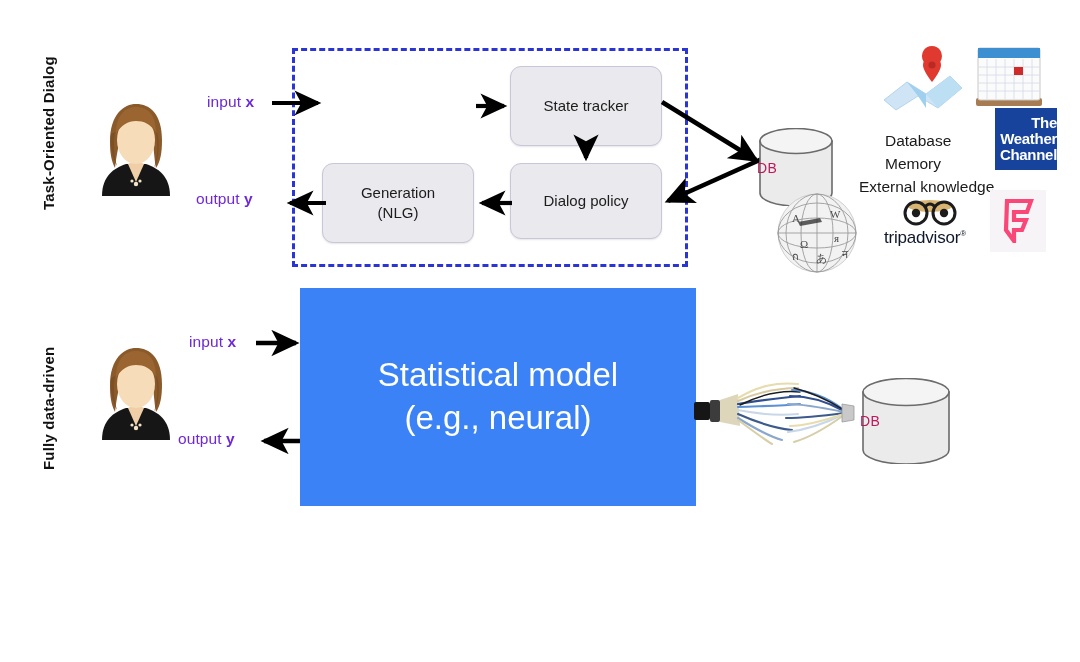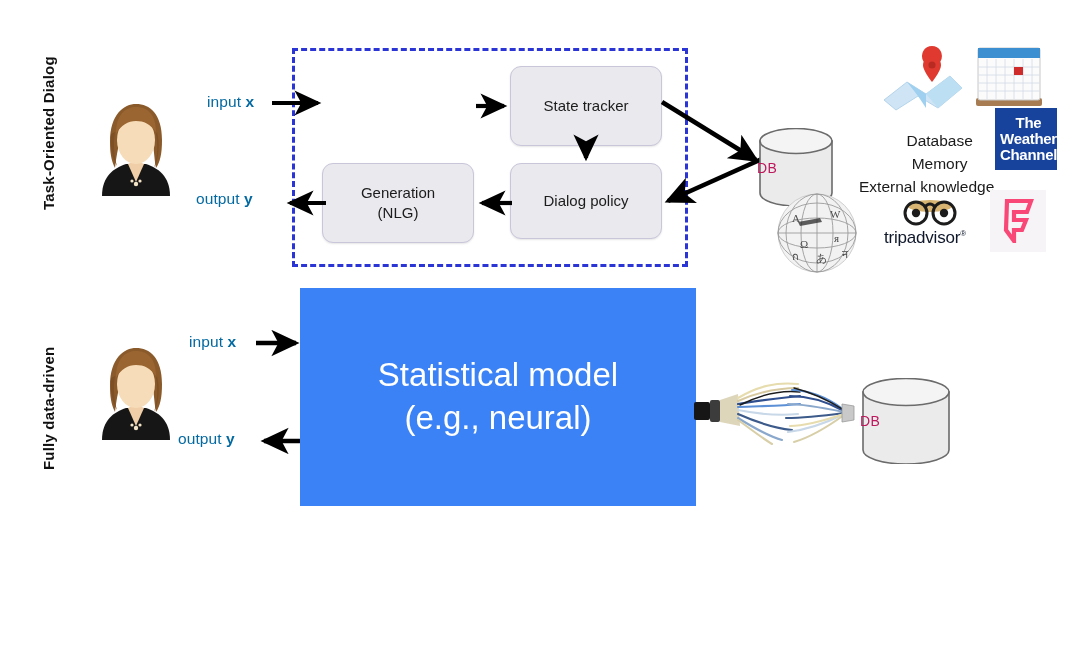--- a/index.html
+++ b/index.html
@@ -37,7 +37,7 @@
   .iolabel {
     position: absolute;
     font-size: 15.5px;
-    color: #0369a1;
+    color: #6d28d9;
     white-space: nowrap;
     letter-spacing: 0.1px;
   }

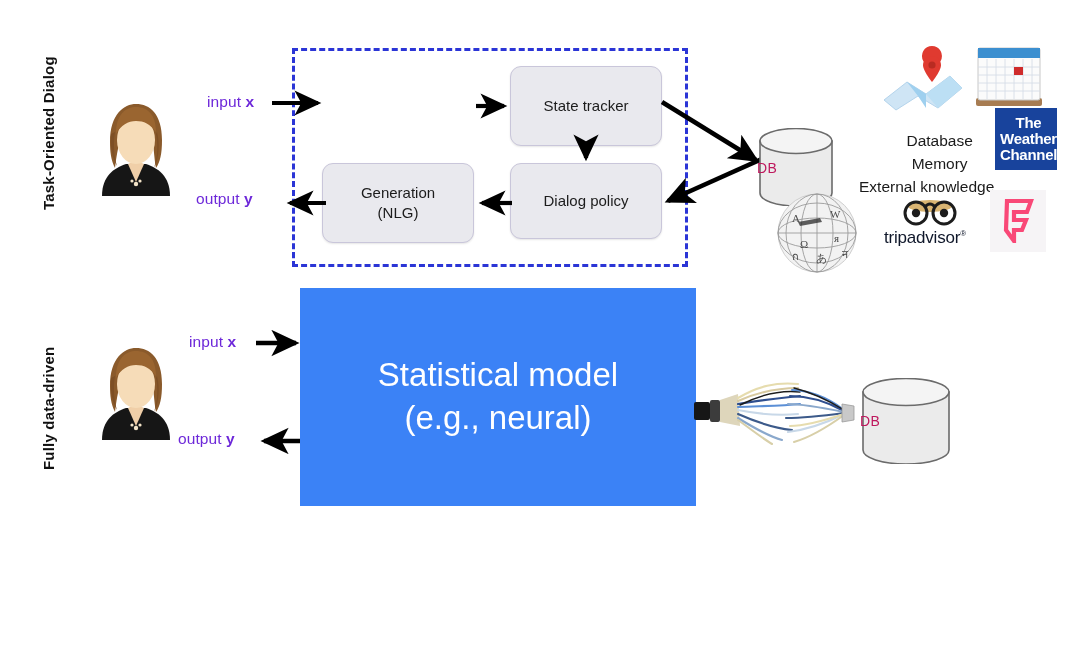--- a/index.html
+++ b/index.html
@@ -130,7 +130,7 @@
     background: #18439c;
     display: flex;
     flex-direction: column;
-    align-items: center;
+    align-items: flex-end;
     justify-content: center;
     padding-left: 5px;
     box-sizing: border-box;

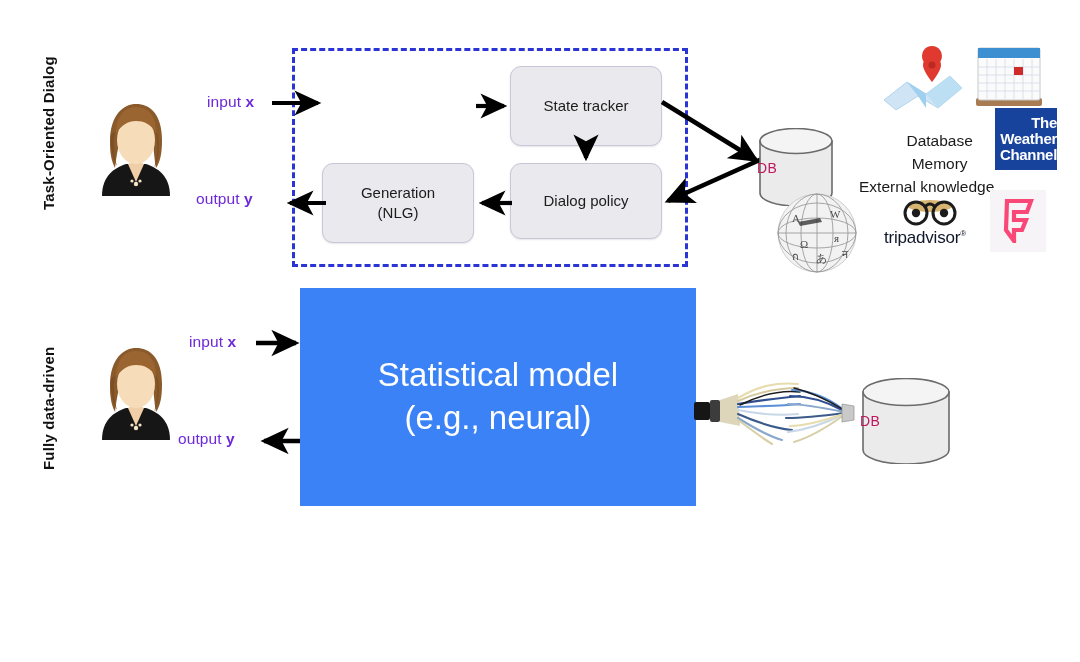--- a/index.html
+++ b/index.html
@@ -100,7 +100,6 @@
   
   .ktext {
     position: absolute;
-    text-align: center;
     font-size: 15.5px;
     line-height: 1.47;
     color: #1a1a1a;

